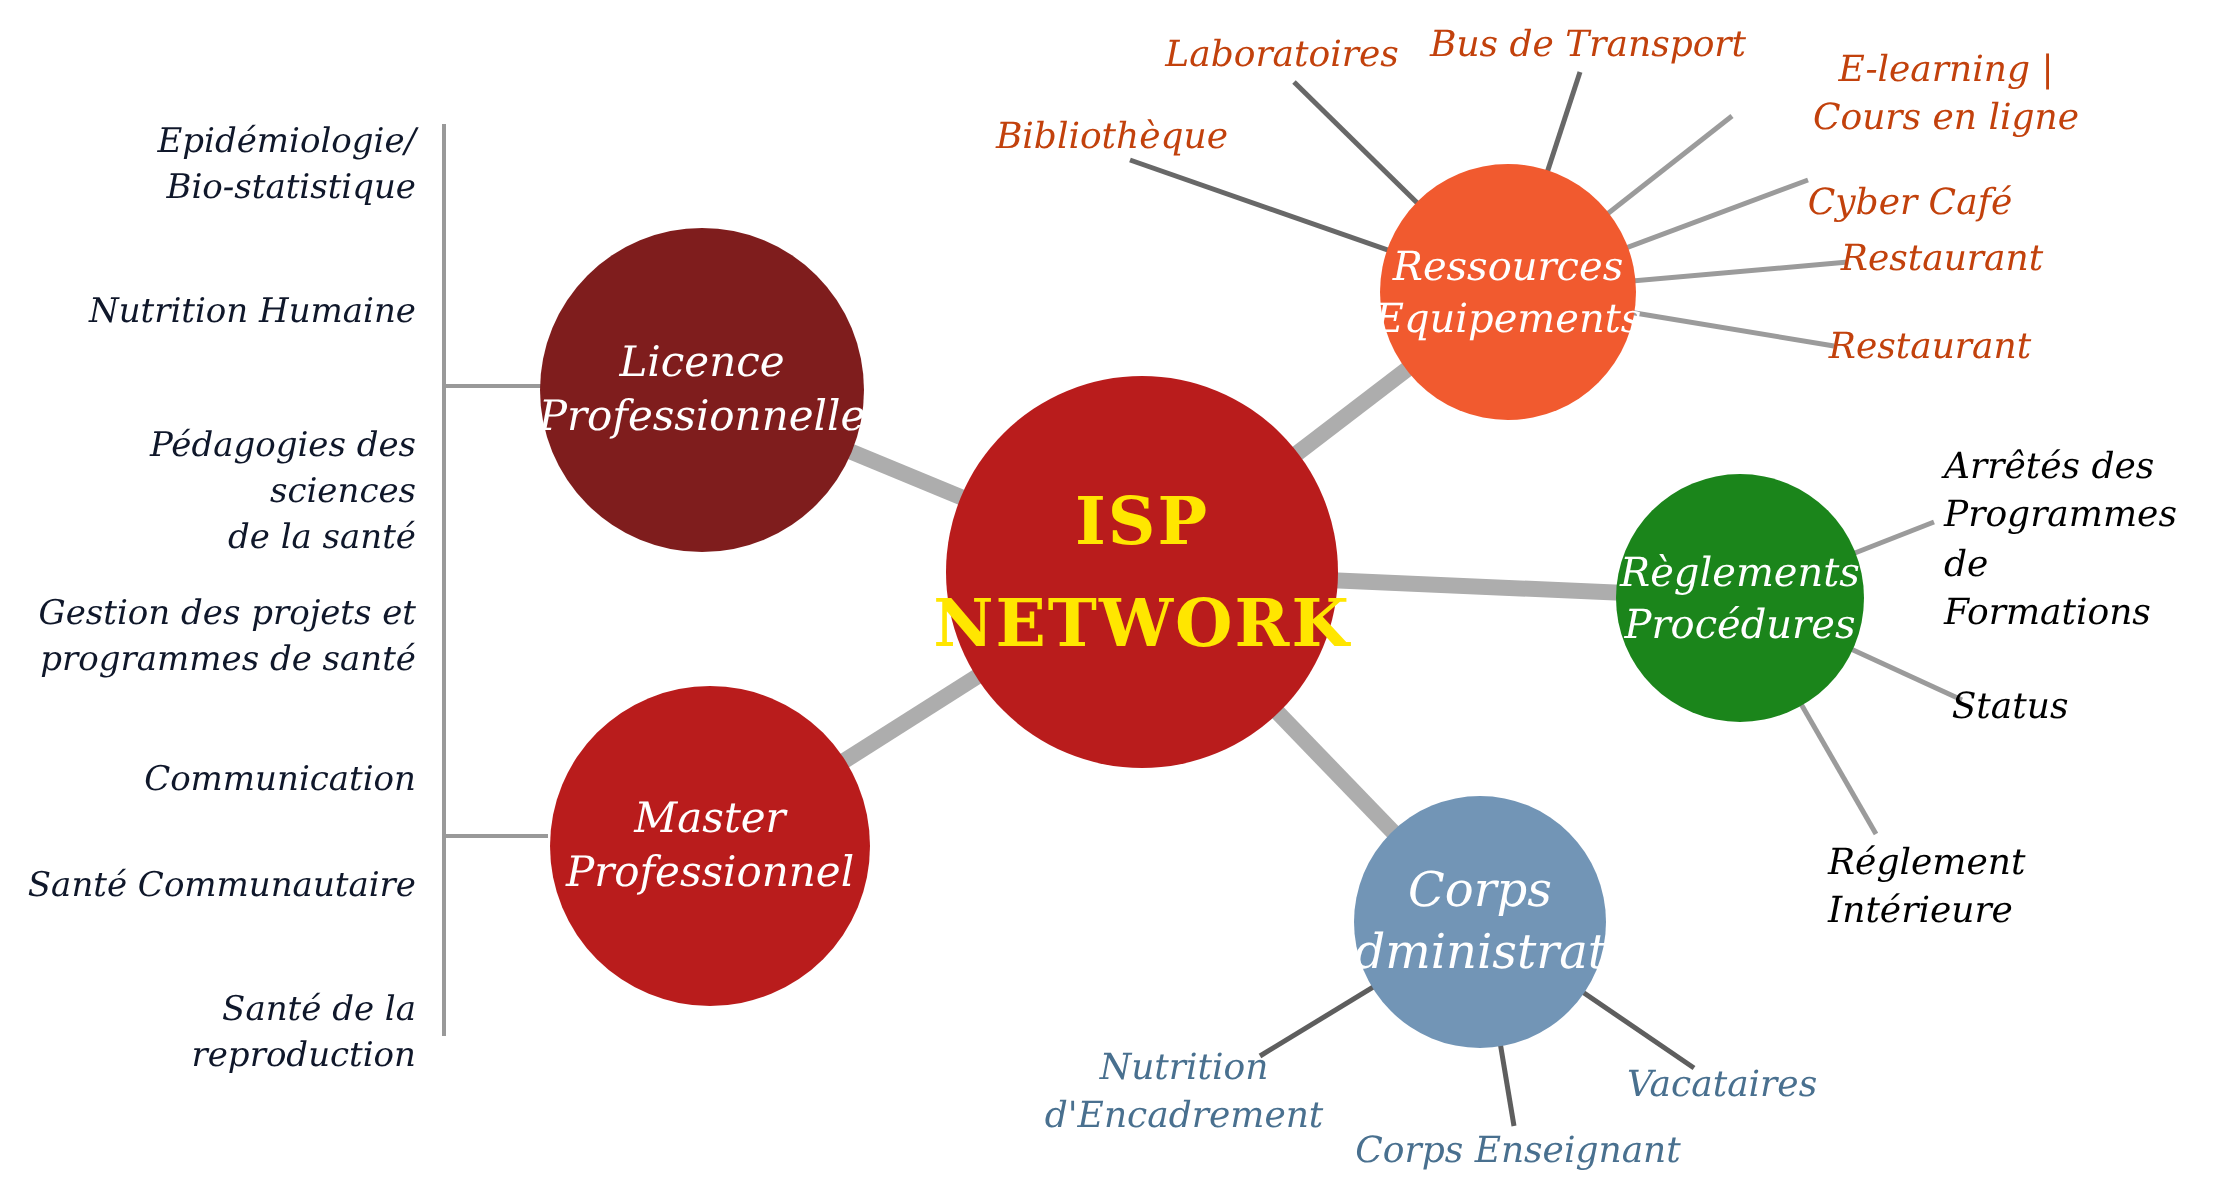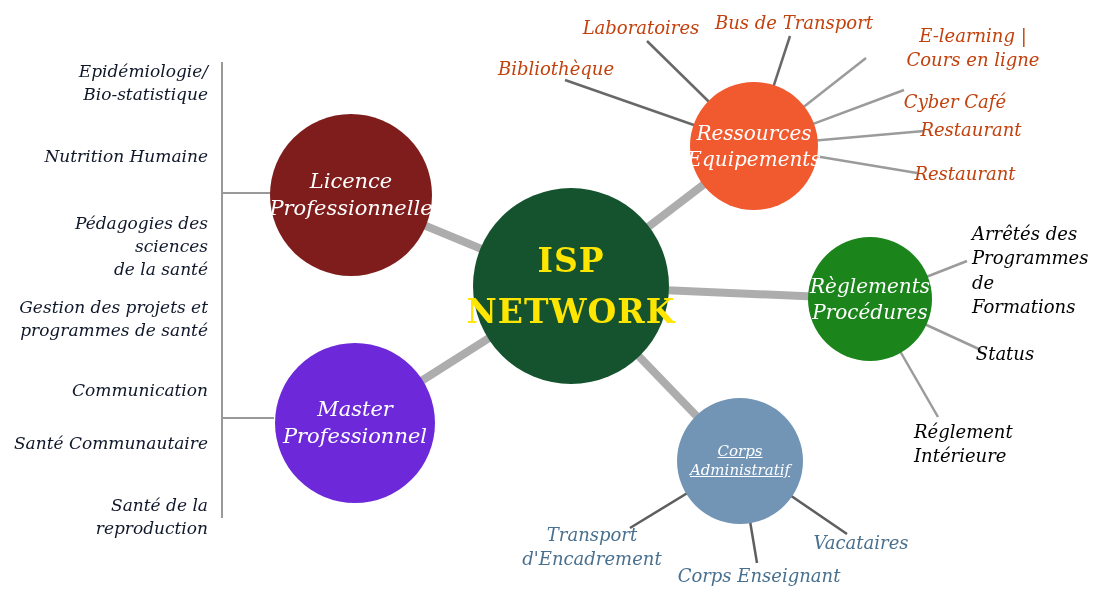--- a/index.html
+++ b/index.html
@@ -13,7 +13,7 @@
     color:#ffffff;text-align:center;white-space:pre-line;font-style:italic;line-height:1.3;
   }
   .node-center{
-    left:473px;top:188px;width:196px;height:196px;background:#14532d;
+    left:473px;top:188px;width:196px;height:196px;background:#b91c1c;
     color:#FFE600;font-style:normal;font-weight:bold;font-size:33px;line-height:1.55;letter-spacing:1px;
   }
   .node-licence{left:270px;top:114px;width:162px;height:162px;background:#7f1d1d;font-size:21px;}

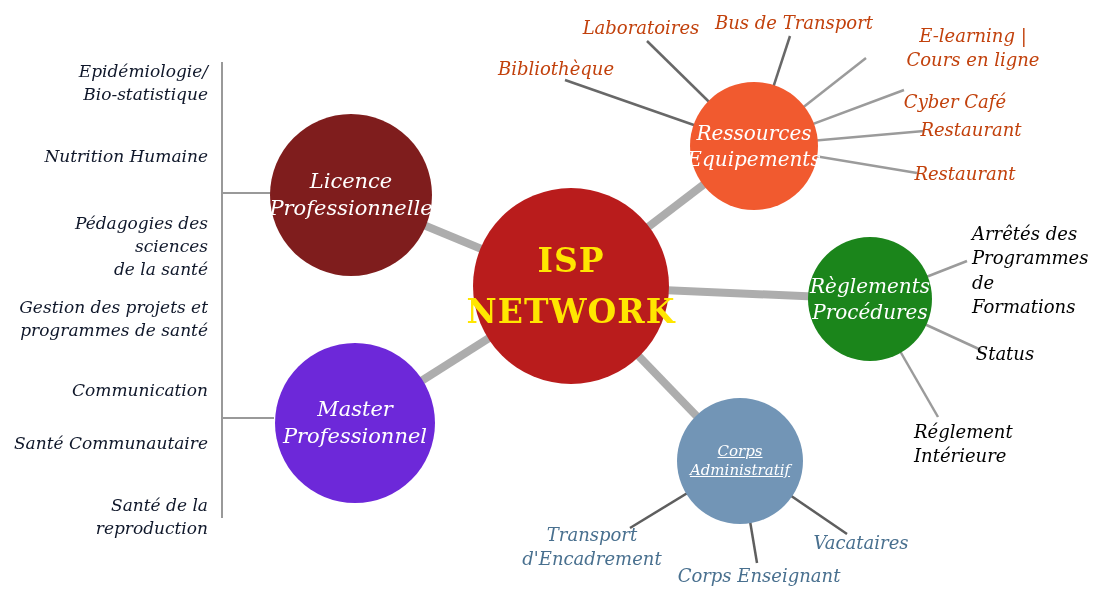--- a/index.html
+++ b/index.html
@@ -17,7 +17,7 @@
     color:#FFE600;font-style:normal;font-weight:bold;font-size:33px;line-height:1.55;letter-spacing:1px;
   }
   .node-licence{left:270px;top:114px;width:162px;height:162px;background:#7f1d1d;font-size:21px;}
-  .node-master{left:275px;top:343px;width:160px;height:160px;background:#6d28d9;font-size:21px;}
+  .node-master{left:275px;top:343px;width:160px;height:160px;background:#b91c1c;font-size:21px;}
   .node-ressources{left:690px;top:82px;width:128px;height:128px;background:#F15A2F;font-size:20px;}
   .node-reglements{left:808px;top:237px;width:124px;height:124px;background:#1B851B;font-size:20px;}
   .node-corps{left:677px;top:398px;width:126px;height:126px;background:#7295B6;font-size:15px;text-decoration:underline;}

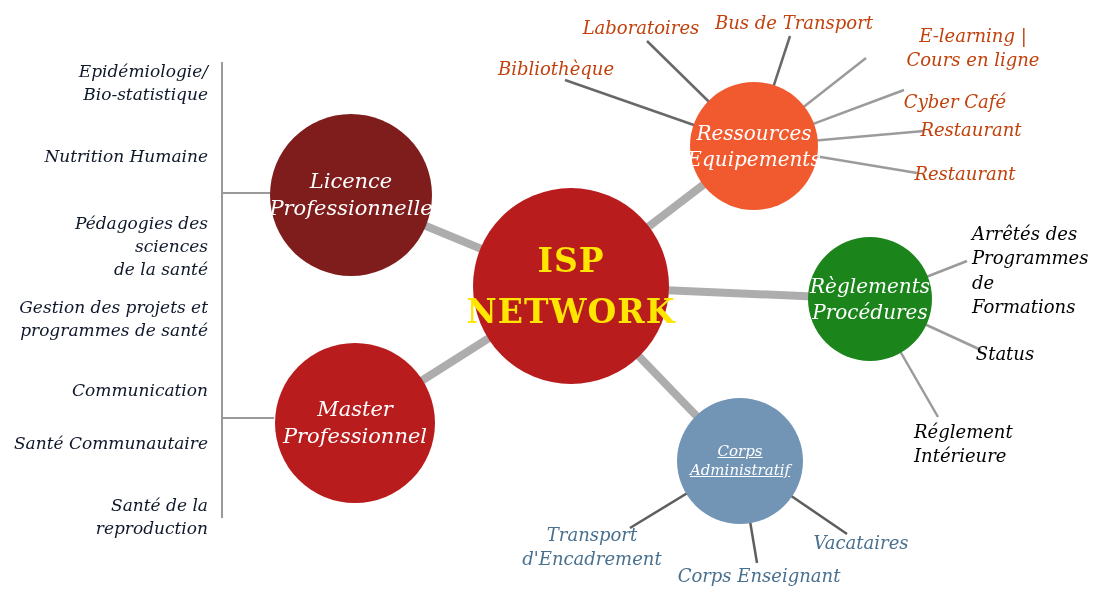--- a/index.html
+++ b/index.html
@@ -20,7 +20,7 @@
   .node-master{left:275px;top:343px;width:160px;height:160px;background:#b91c1c;font-size:21px;}
   .node-ressources{left:690px;top:82px;width:128px;height:128px;background:#F15A2F;font-size:20px;}
   .node-reglements{left:808px;top:237px;width:124px;height:124px;background:#1B851B;font-size:20px;}
-  .node-corps{left:677px;top:398px;width:126px;height:126px;background:#7295B6;font-size:15px;text-decoration:underline;}
+  .node-corps{left:677px;top:398px;width:126px;height:126px;background:#7295B6;font-size:24px;}
   .lbl{
     position:absolute;white-space:pre-line;font-style:italic;font-size:18px;line-height:1.35;
   }

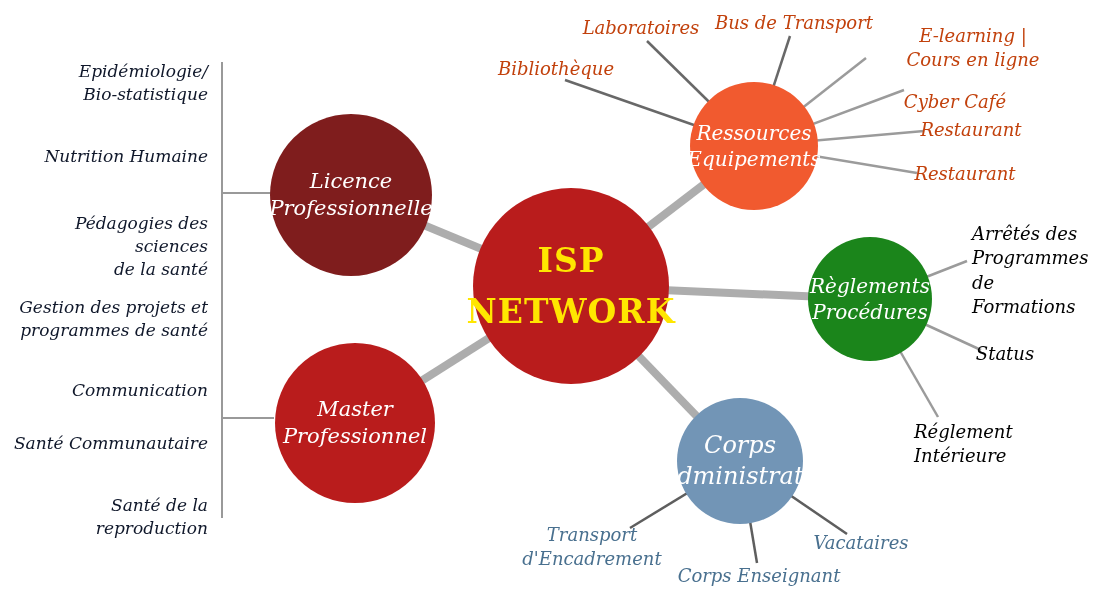--- a/index.html
+++ b/index.html
@@ -105,7 +105,7 @@
   <div class="lbl green" style="left:914px;top:420px;">Réglement
 Intérieure</div>
 
-  <div class="lbl ctr slate" style="left:592px;top:547px;">Transport
+  <div class="lbl ctr slate" style="left:592px;top:547px;">Nutrition
 d'Encadrement</div>
   <div class="lbl ctr slate" style="left:759px;top:576px;">Corps Enseignant</div>
   <div class="lbl ctr slate" style="left:861px;top:543px;">Vacataires</div>

